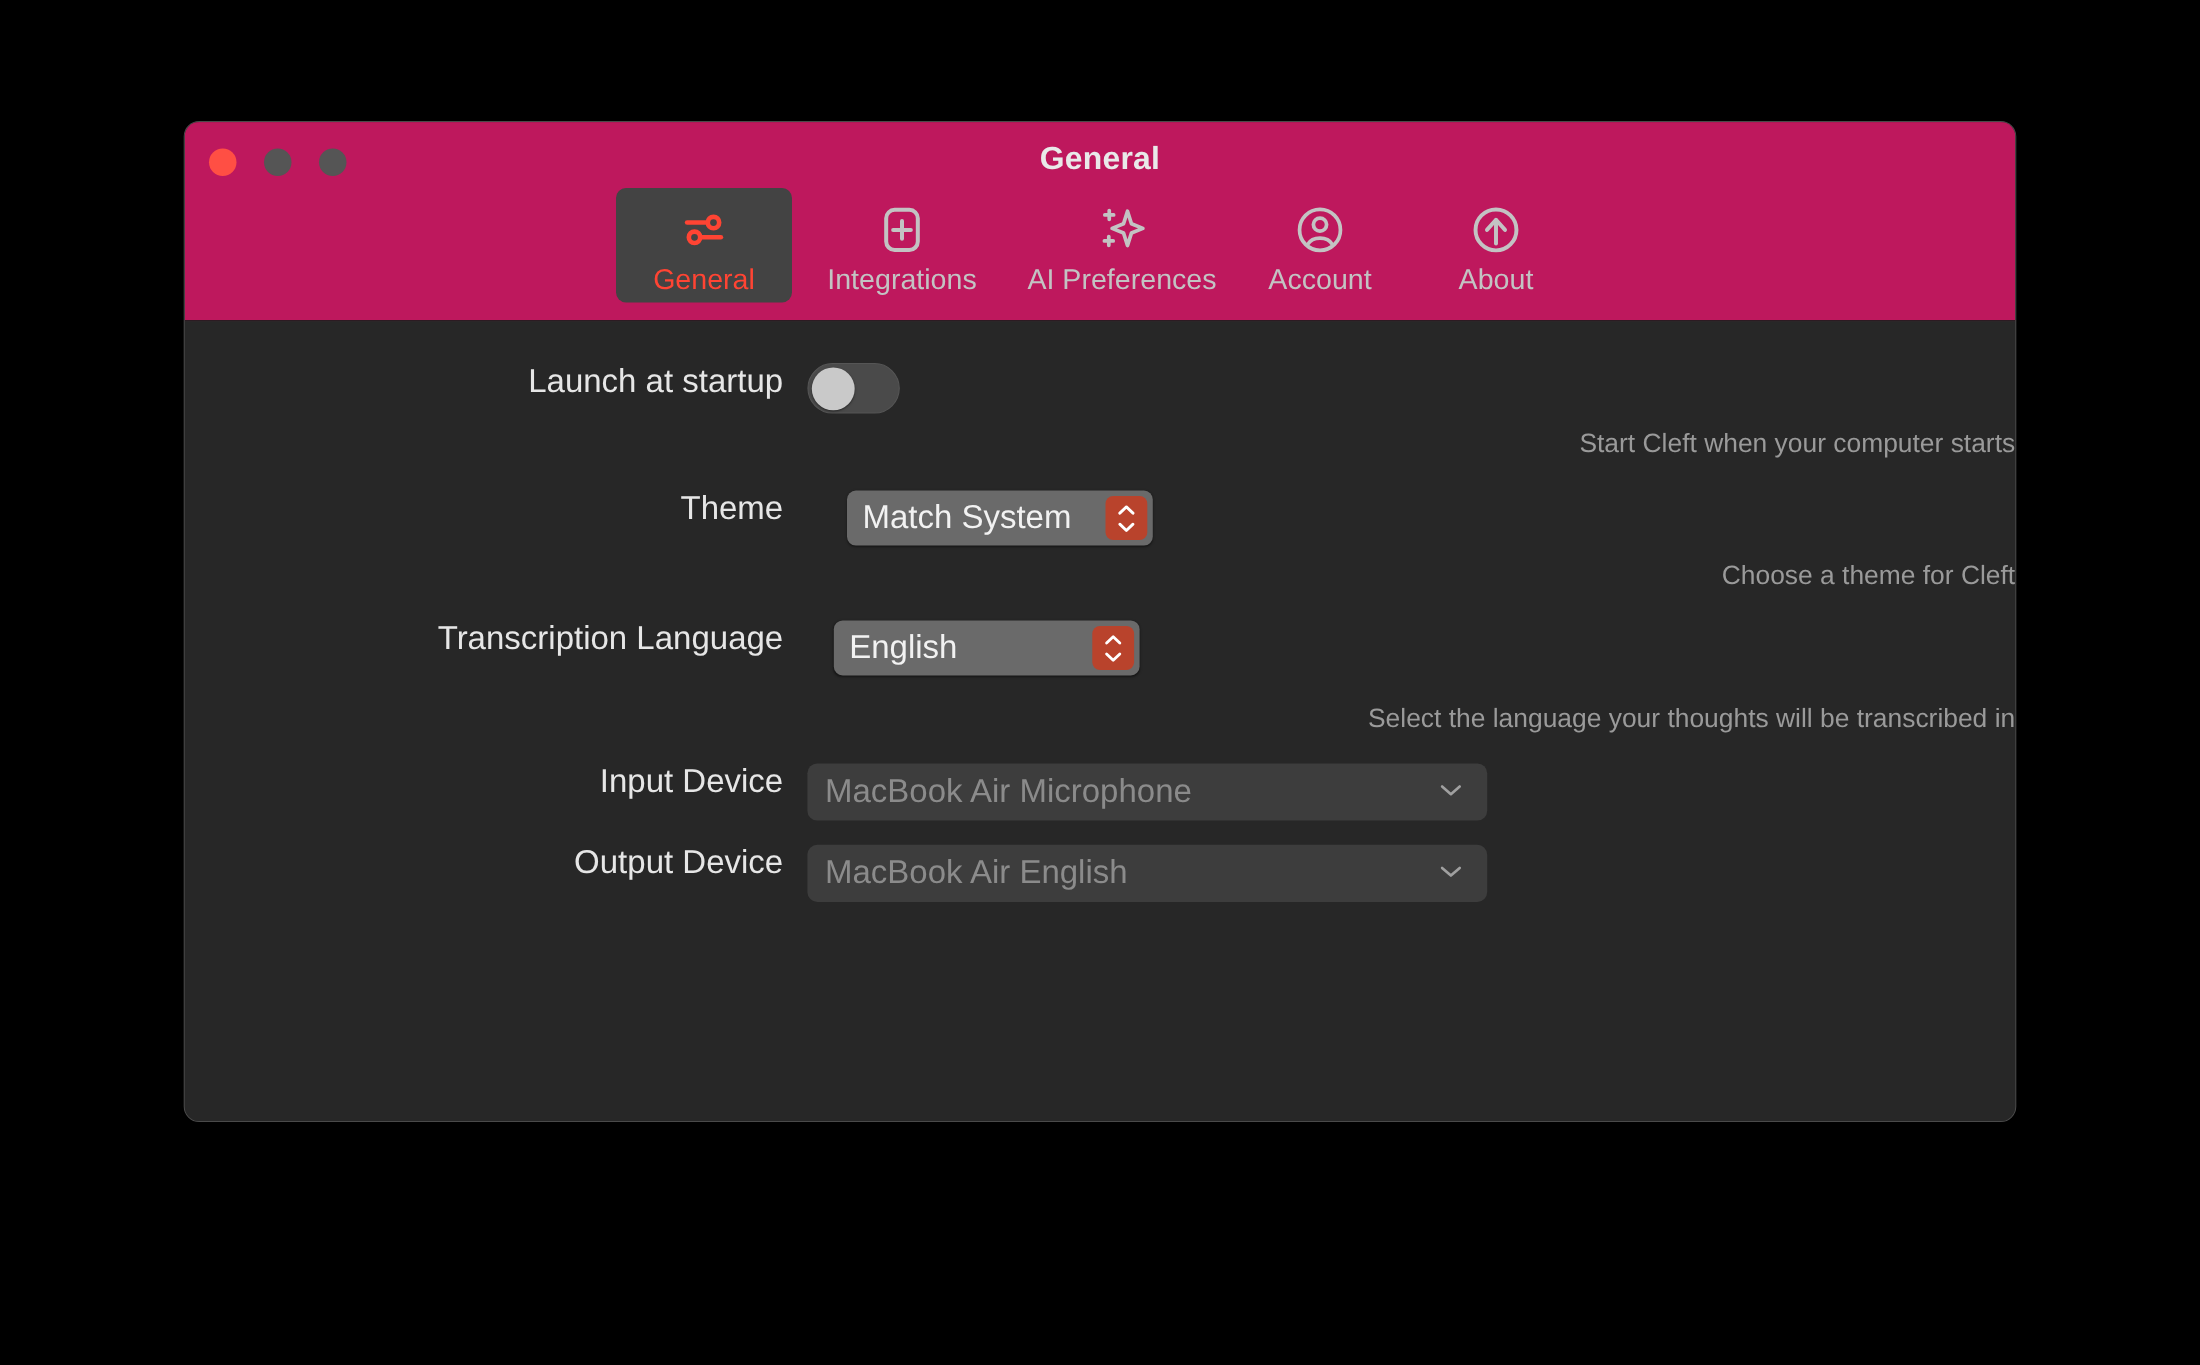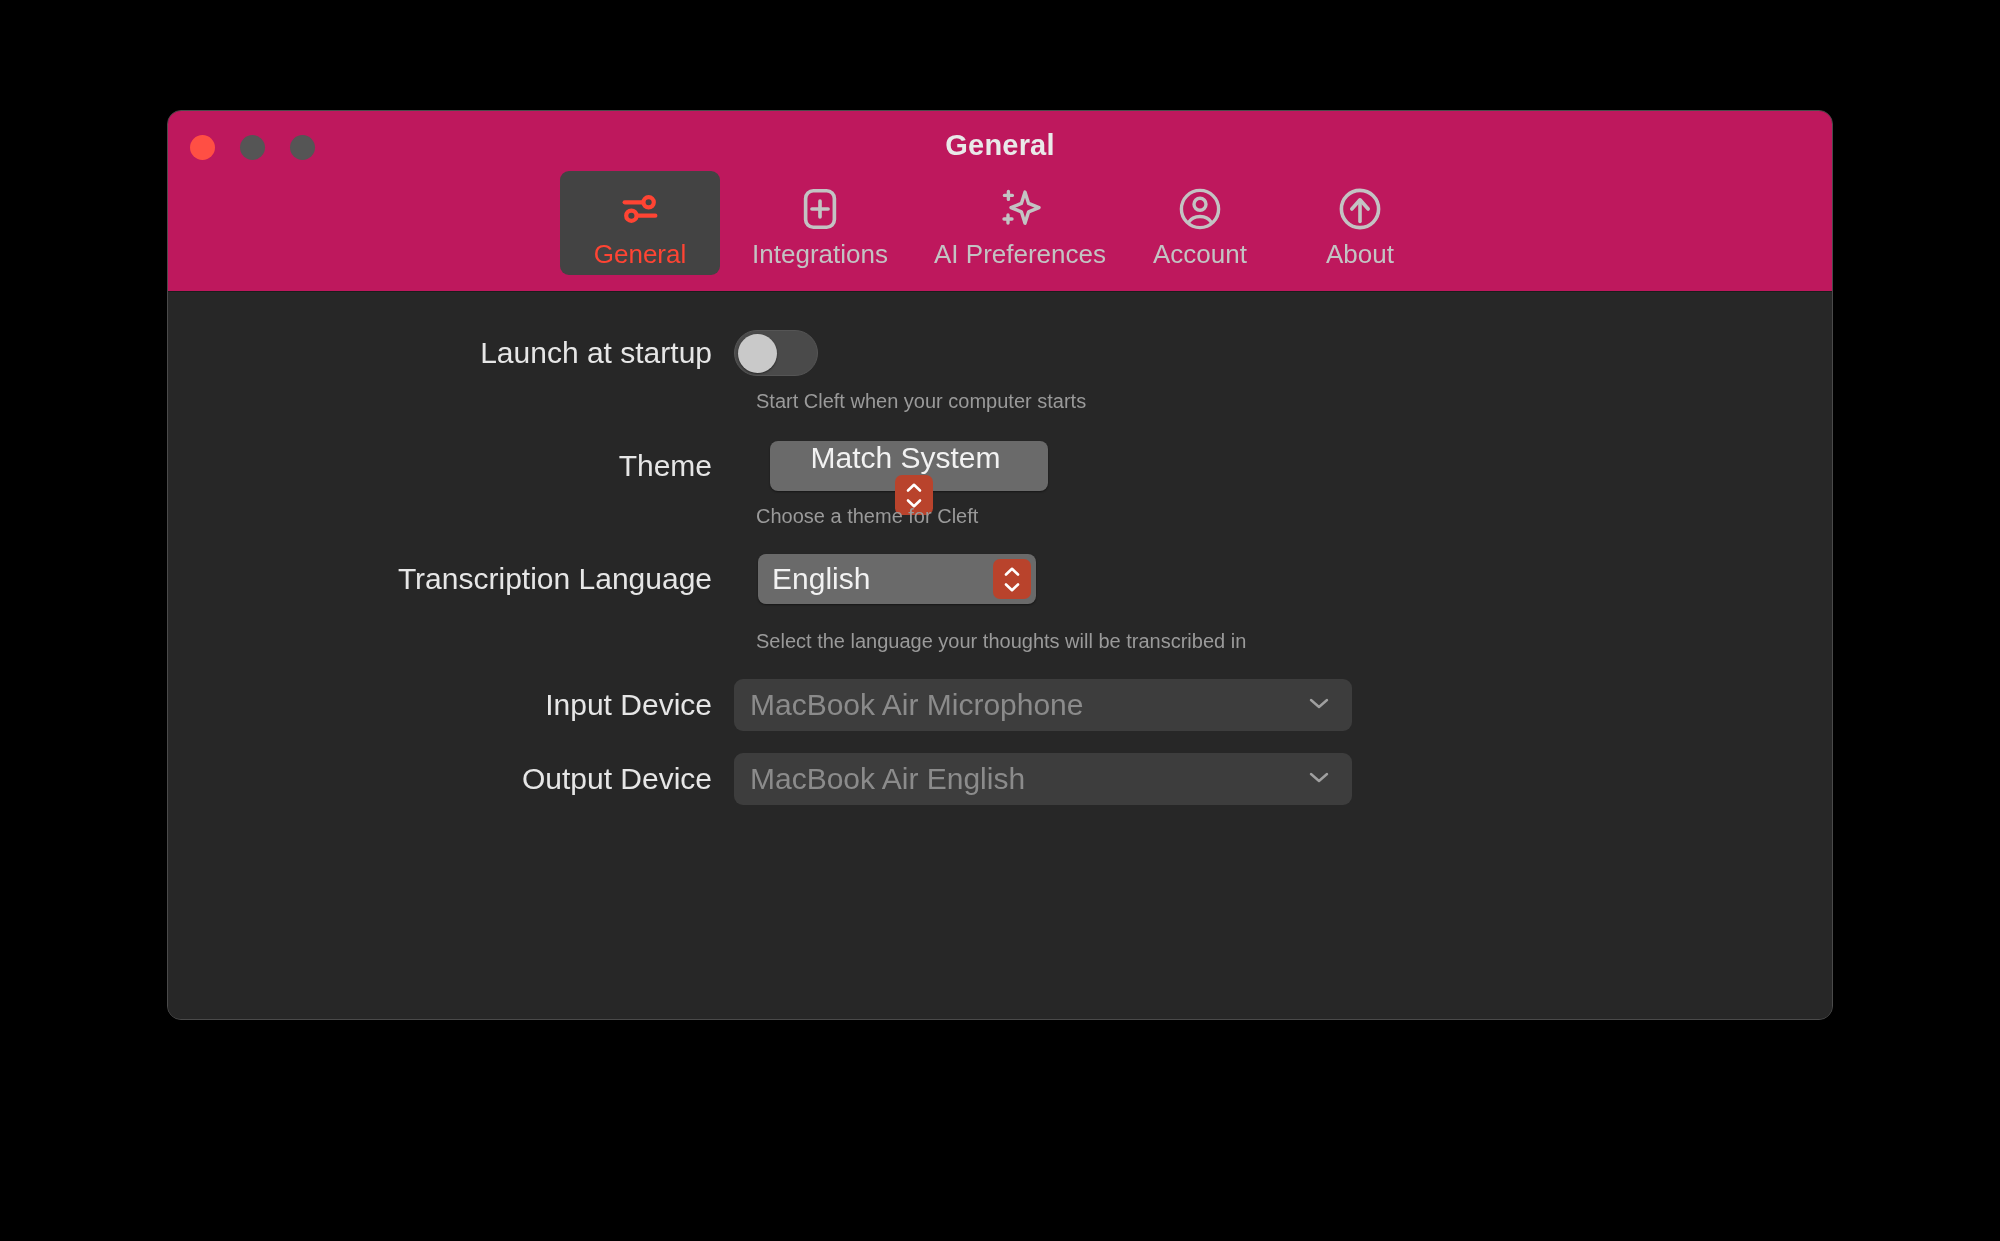--- a/index.html
+++ b/index.html
@@ -118,7 +118,7 @@
 
   .row {
     display: flex;
-    align-items: center;
+    align-items: flex-start;
   }
   
   .row-label {

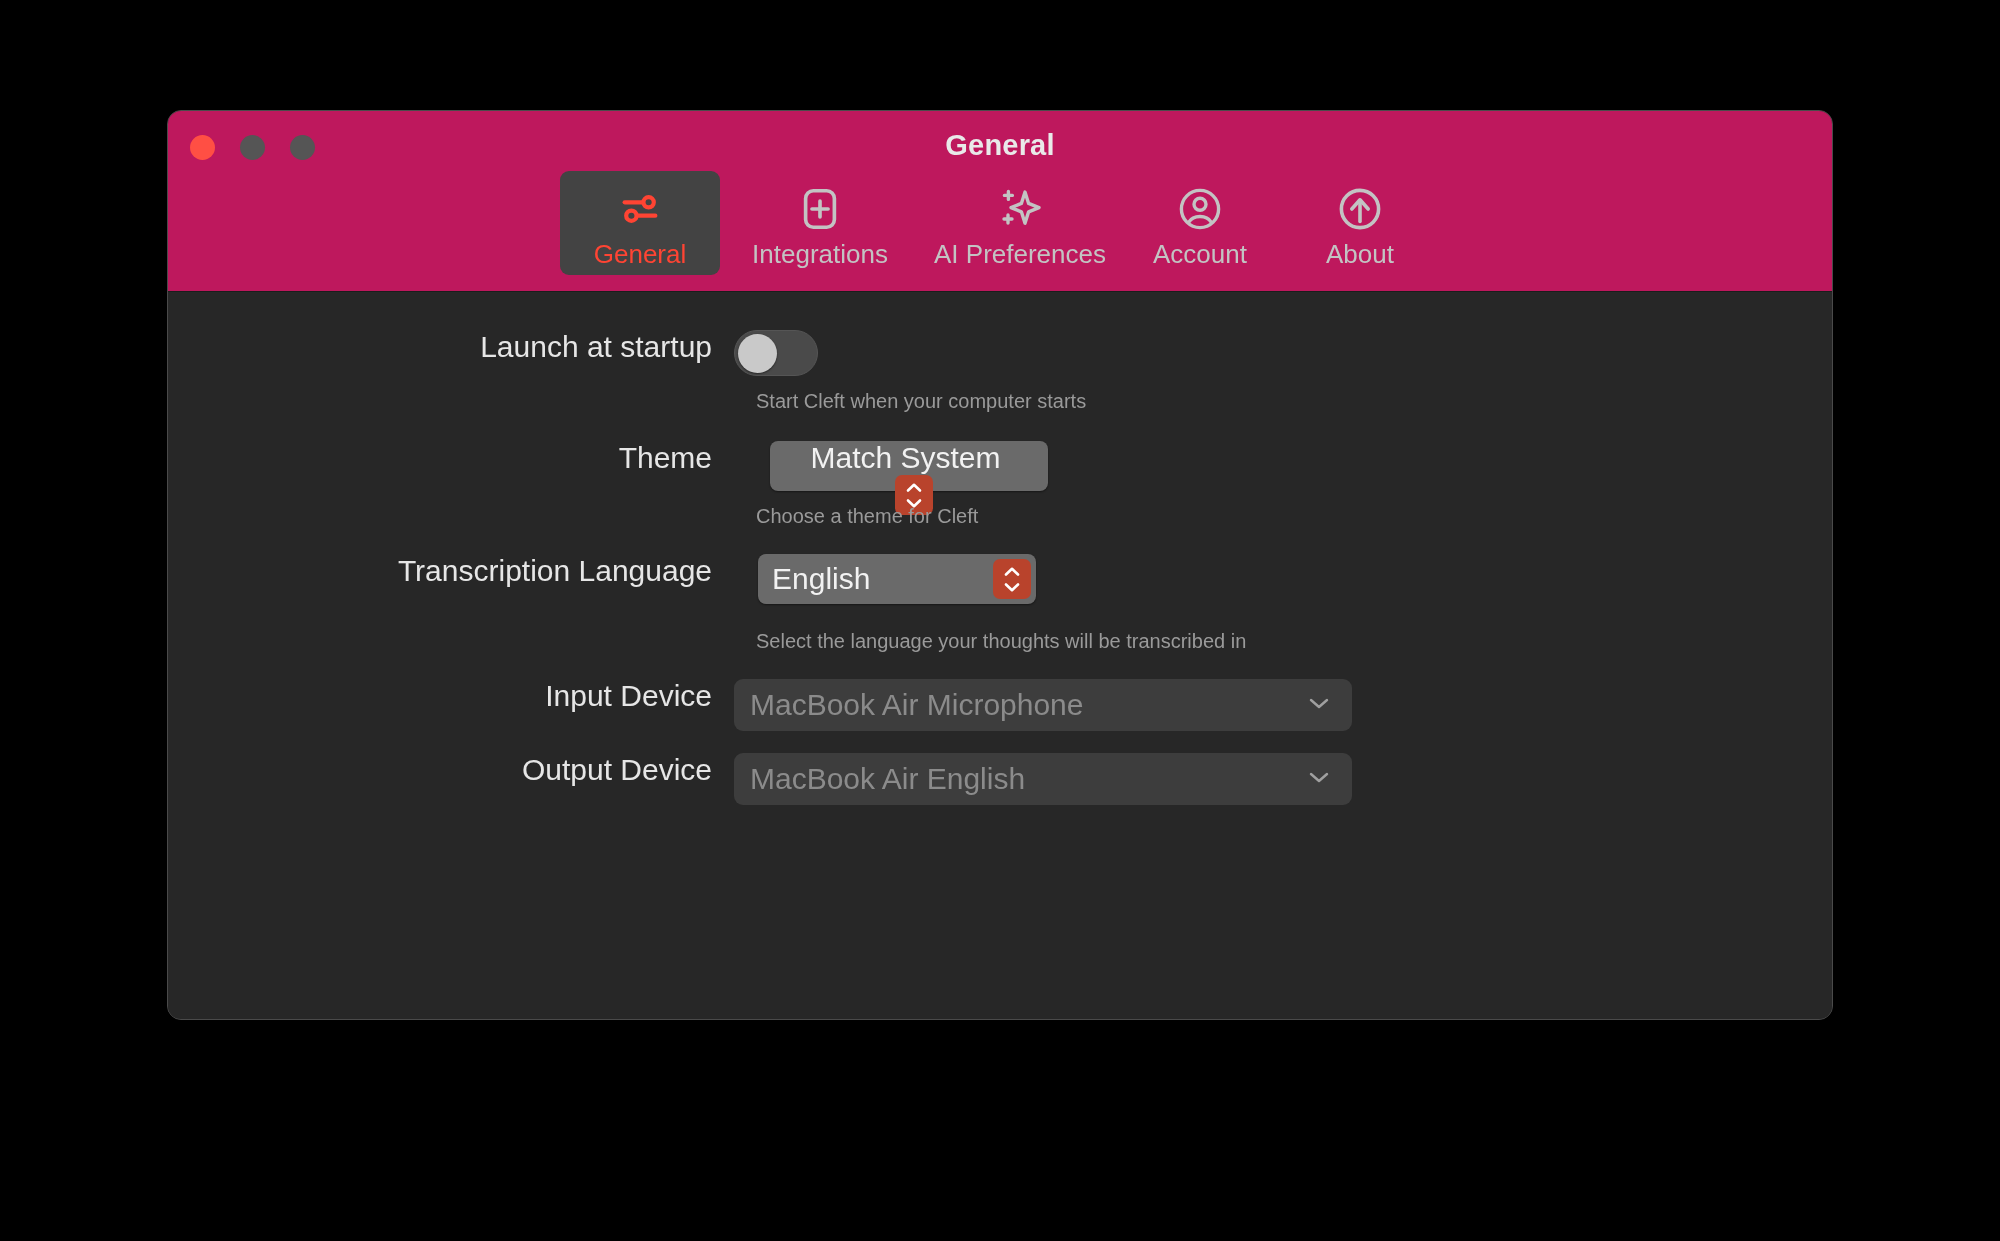--- a/index.html
+++ b/index.html
@@ -132,10 +132,11 @@
   .row-control { display: flex; align-items: center; }
 
   .helper {
-    font-size: 20px;
+    font-size: 24px;
     color: #9a9a9a;
     padding-left: 588px;
     white-space: nowrap;
+    text-align: right;
   }
 
   

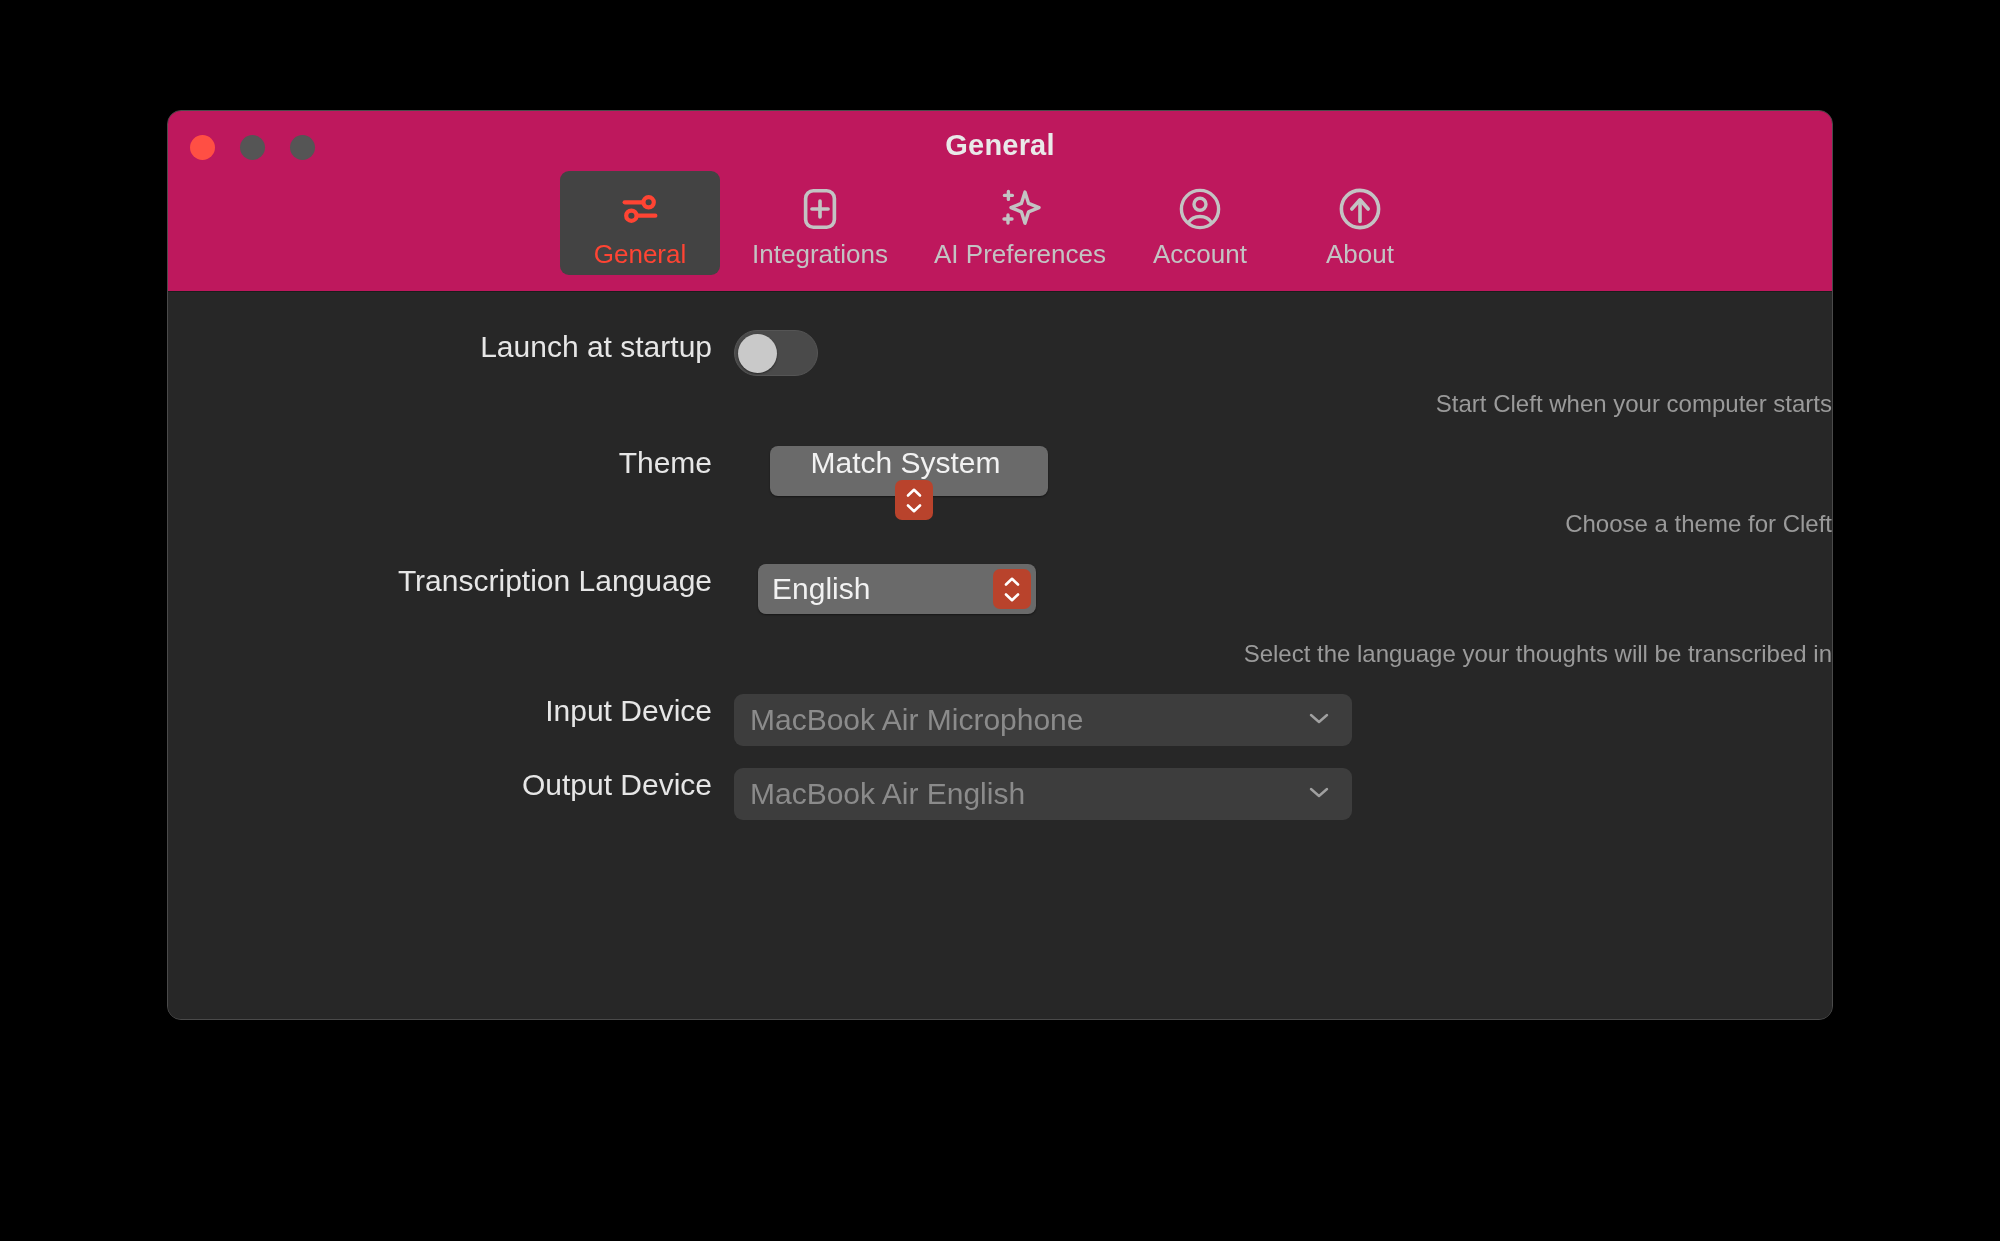--- a/index.html
+++ b/index.html
@@ -208,7 +208,7 @@
     white-space: nowrap;
   }
 
-  .sp-theme  { width: 278px; flex-direction: column; }
+  .sp-theme  { width: 278px; }
   .sp-lang   { width: 278px; }
 </style>
 </head>

